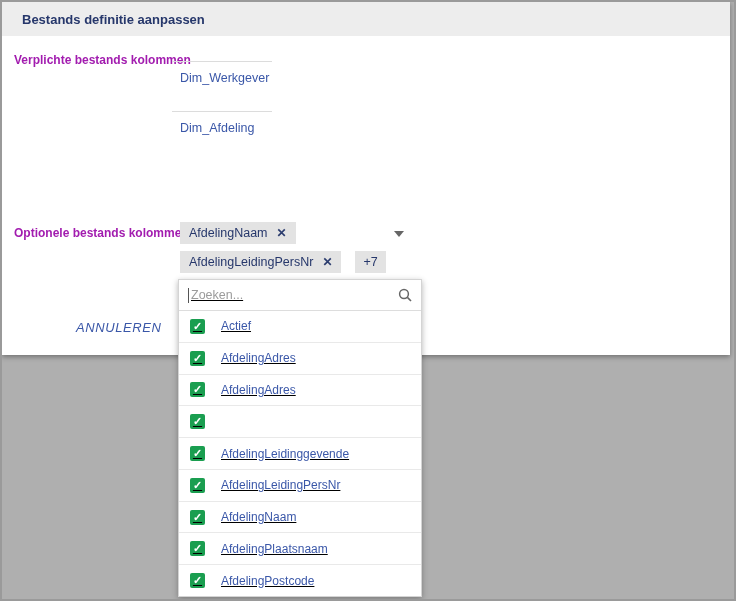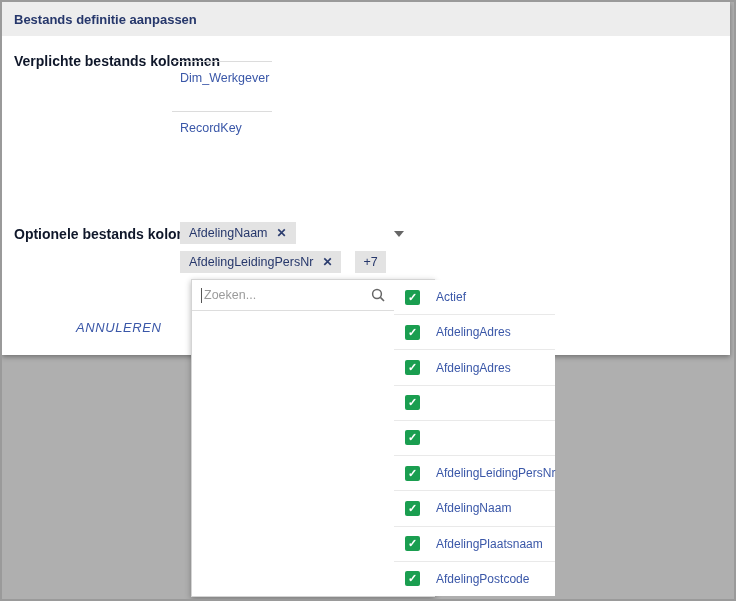--- a/index.html
+++ b/index.html
@@ -26,7 +26,7 @@
   .dialog-header {
     height:34px; background:#ededed;
     display:flex; align-items:center;
-    padding-left:12px;
+    padding-left:20px;
   }
   .dialog-title {
     font-size:13px; font-weight:700; color:#26376b;

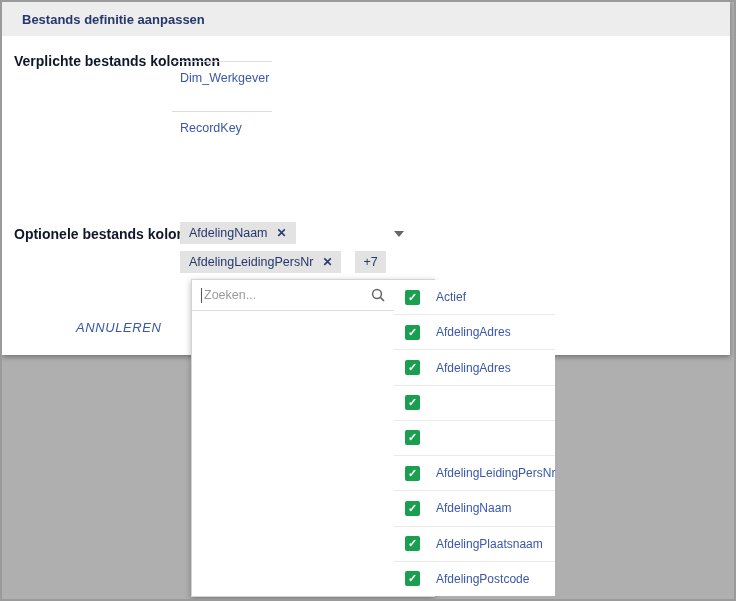--- a/index.html
+++ b/index.html
@@ -33,7 +33,7 @@
   }
   .field-label {
     position:absolute; left:12px;
-    font-size:14px; font-weight:700; color:#0f172a;
+    font-size:12px; font-weight:700; color:#a21caf;
   }
   
   .required-list {

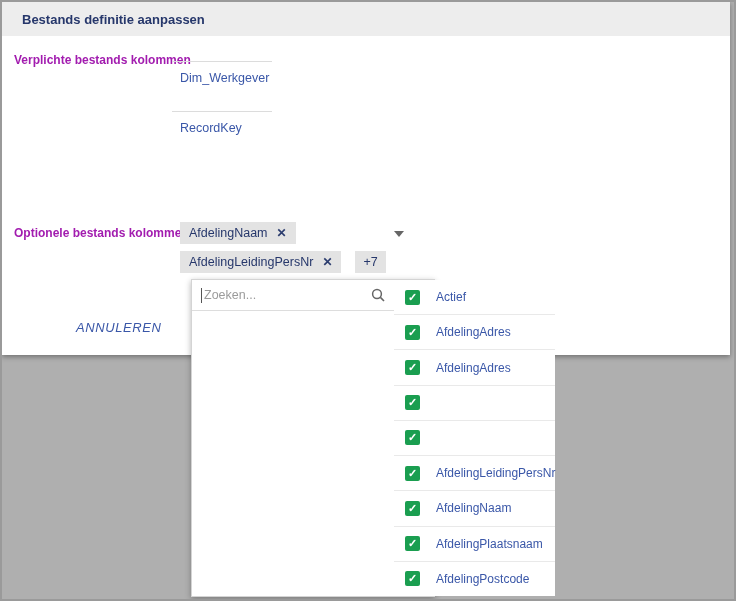--- a/index.html
+++ b/index.html
@@ -132,6 +132,7 @@
 
     <div class="required-list">
       <div class="required-item">Dim_Werkgever</div>
+      <div class="required-item">Dim_Afdeling</div>
       <div class="required-item">RecordKey</div>
     </div>
 

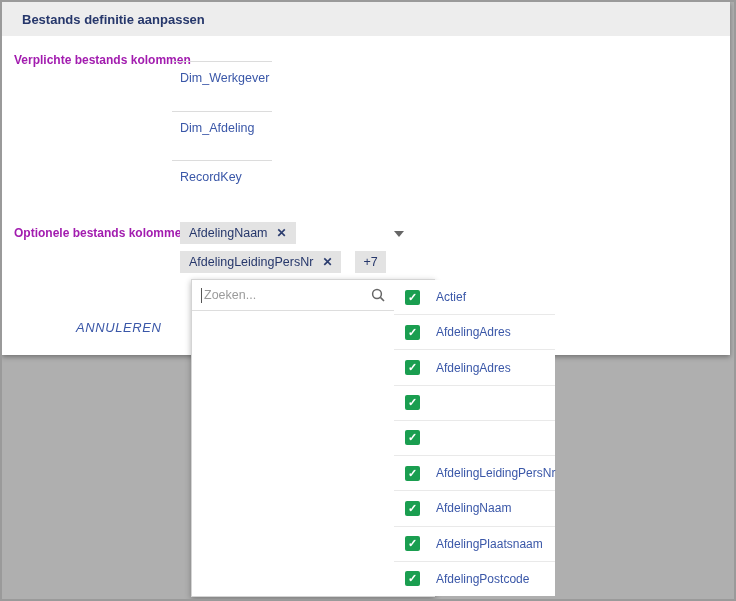--- a/index.html
+++ b/index.html
@@ -133,7 +133,6 @@
     <div class="required-list">
       <div class="required-item">Dim_Werkgever</div>
       <div class="required-item">Dim_Afdeling</div>
-      <div class="required-item">RecordKey</div>
     </div>
 
     <span class="field-label" style="top:224px;">Optionele bestands kolommen</span>

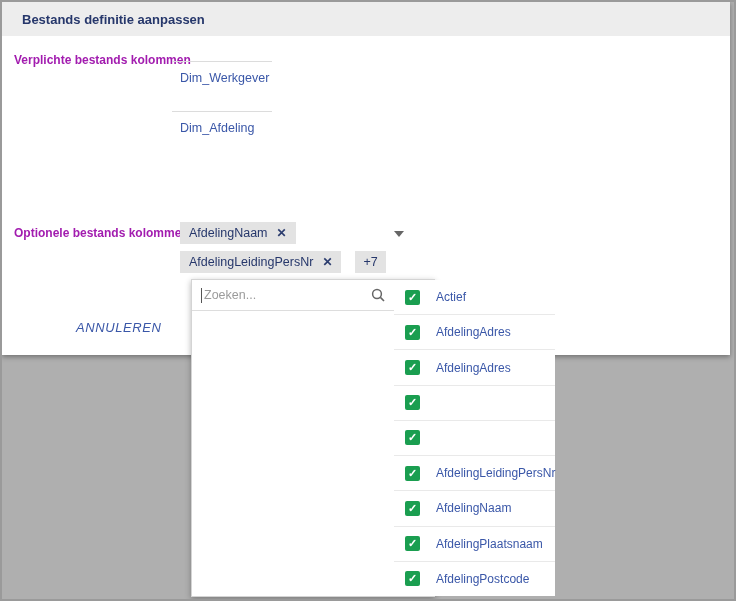--- a/index.html
+++ b/index.html
@@ -79,13 +79,13 @@
   }
   
   .dropdown-panel {
-    position:absolute; left:189px; top:277px;
+    position:absolute; left:176px; top:277px;
     width:244px; height:318px;
     background:#ffffff;
     border:1px solid #d4d4d4;
     box-shadow:0 2px 6px rgba(0,0,0,0.3);
     z-index:2;
-    display:flex; flex-direction:row;
+    display:flex; flex-direction:column;text-decoration:underline;
   }
   .search-row {
     height:31px; flex:0 0 31px;

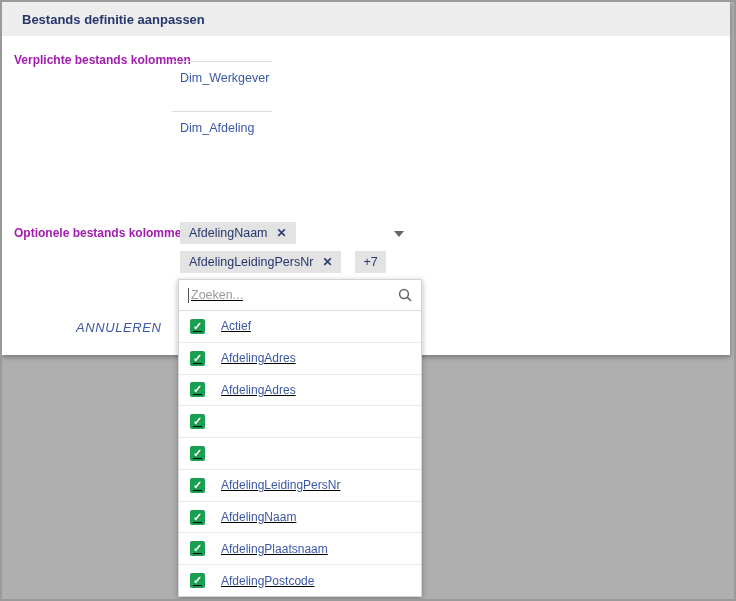--- a/index.html
+++ b/index.html
@@ -186,6 +186,7 @@
       </div>
       <div class="option-row">
         <span class="checkbox">✓</span>
+        <span class="option-label">AfdelingLeidinggevende</span>
       </div>
       <div class="option-row">
         <span class="checkbox">✓</span>

